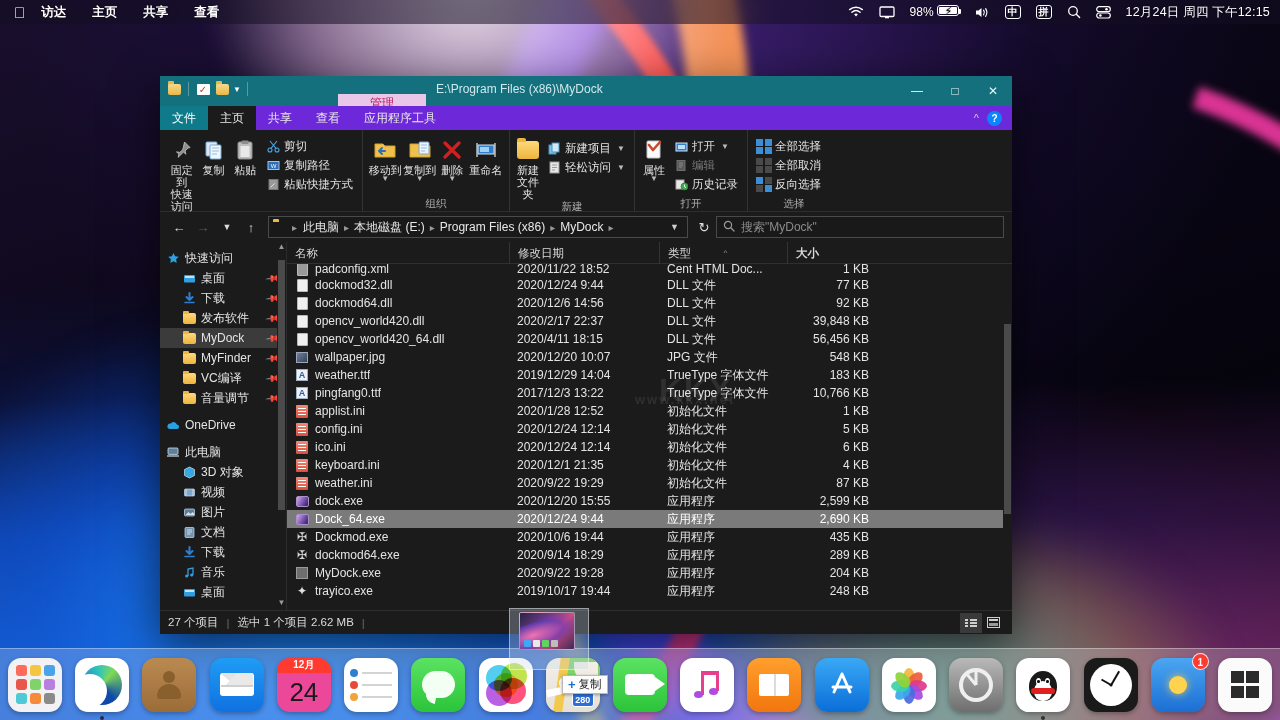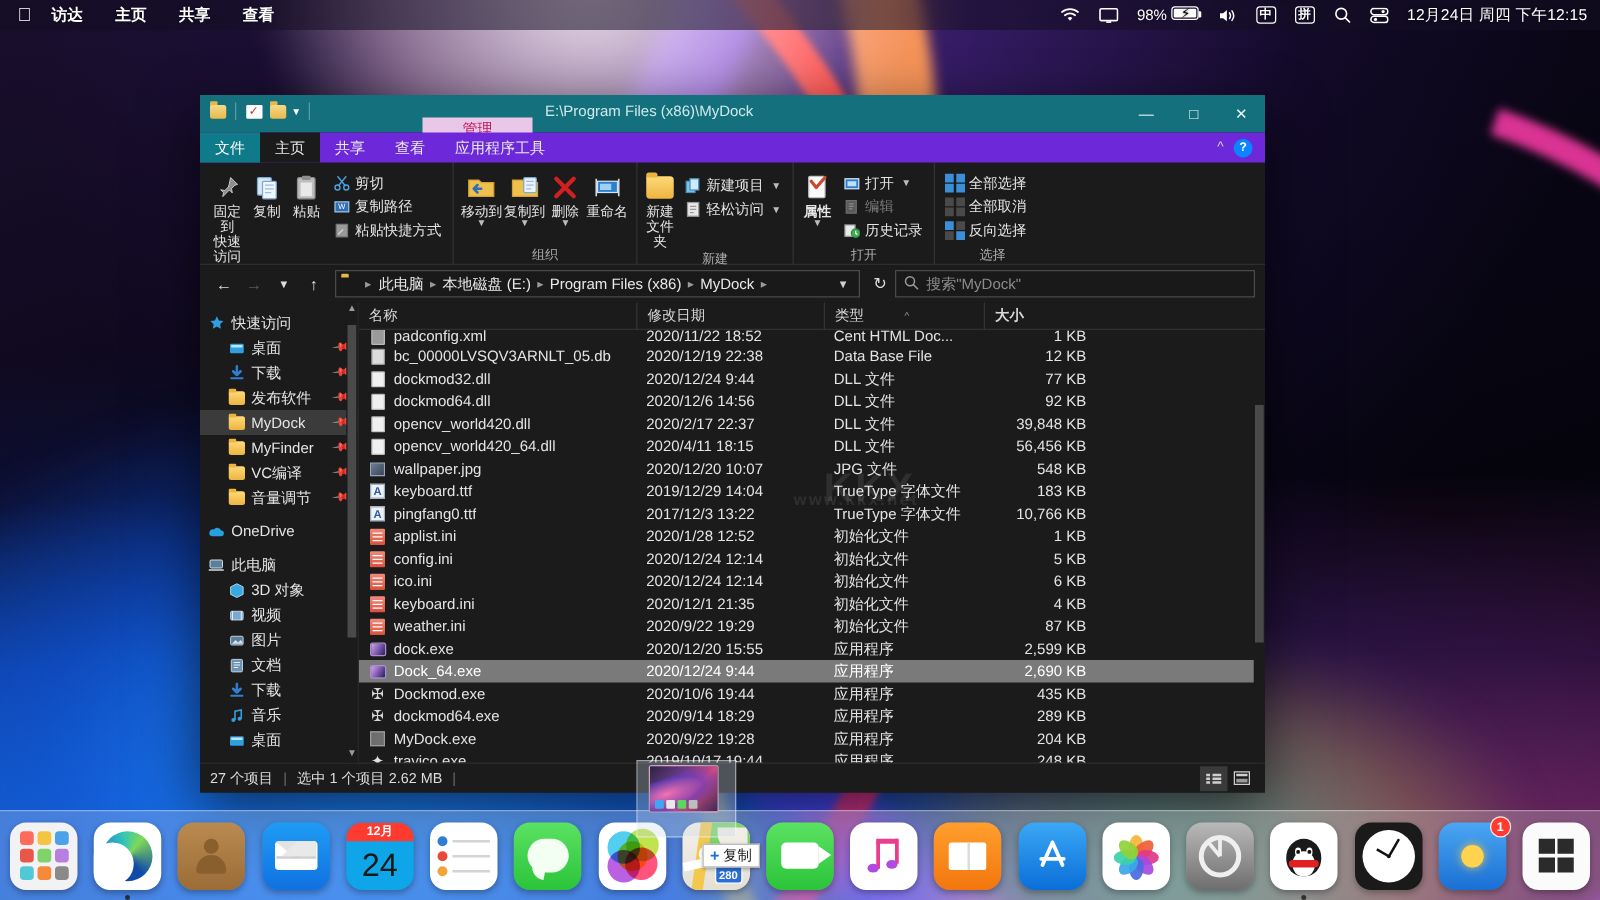--- a/index.html
+++ b/index.html
@@ -746,7 +746,7 @@
 
     <div class="rgroup" style="width:113px;">
       <div class="ritems">
-        <div class="big-btn" style="width:38px;font-weight:bold;">
+        <div class="big-btn" style="width:38px;">
           <span class="bico">
             <svg width="22" height="22" viewBox="0 0 22 22">
                 <rect x="4" y="2" width="13" height="17" rx="1" fill="#fafafa" stroke="#c2c2c2"></rect>

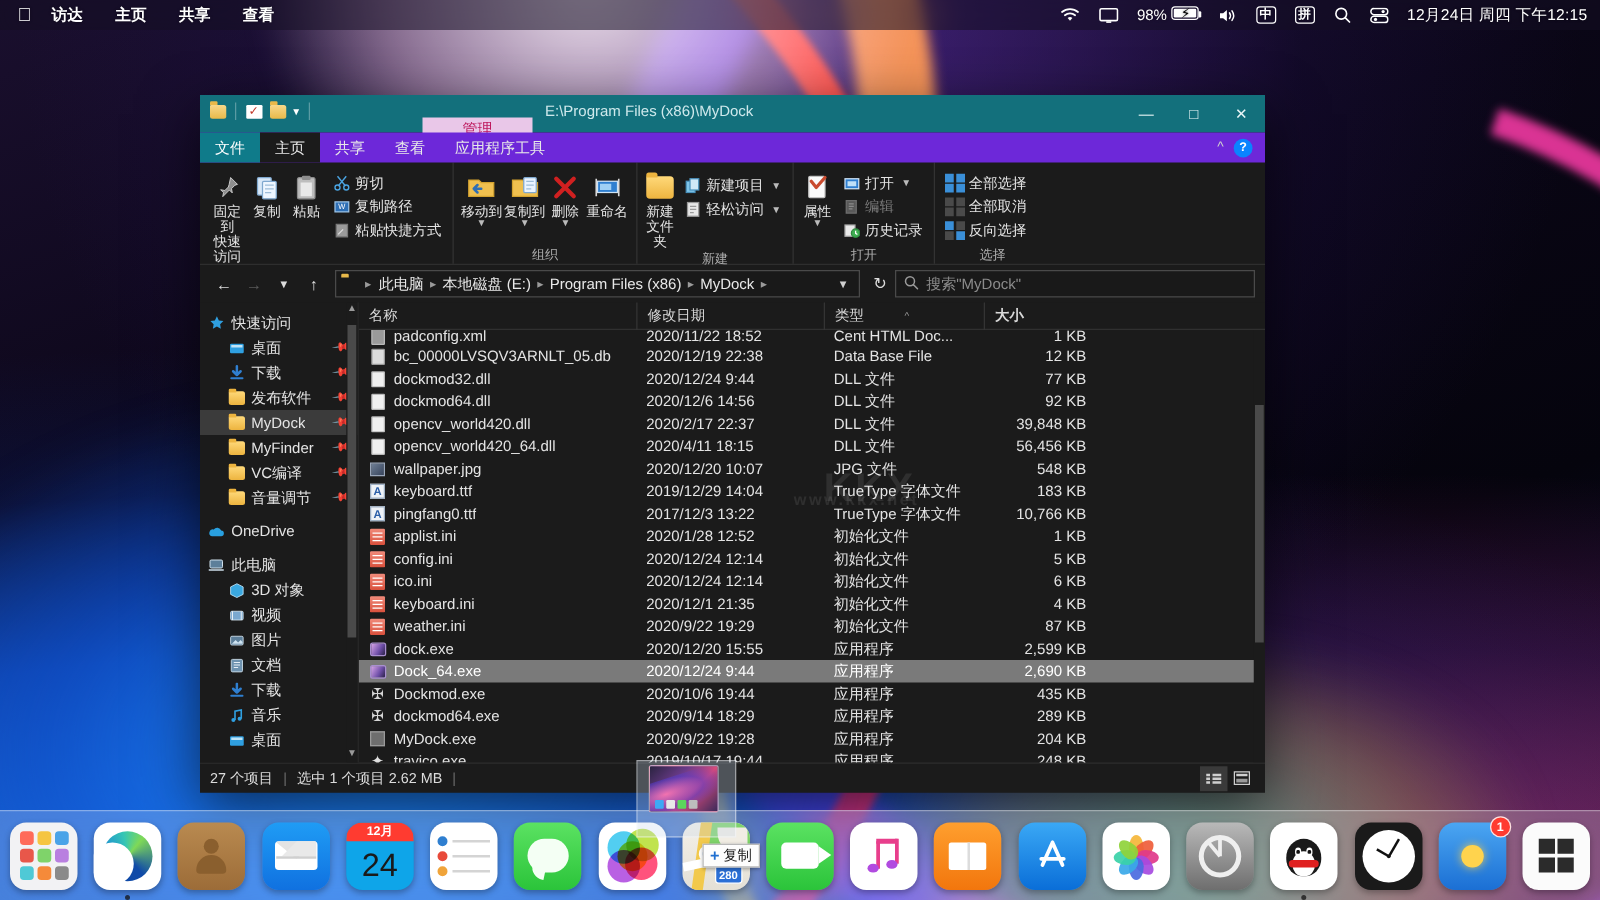--- a/index.html
+++ b/index.html
@@ -1048,17 +1048,6 @@
         <div class="frow">
           <span class="c-name">
               <span class="fico">
-                <span class="ico-db"></span>
-              </span>
-              <span class="fname">bc_00000LVSQV3ARNLT_05.db</span>
-            </span>
-          <span class="c-date">2020/12/19 22:38</span>
-          <span class="c-type">Data Base File</span>
-          <span class="c-size">12 KB</span>
-        </div>
-        <div class="frow">
-          <span class="c-name">
-              <span class="fico">
                 <span class="ico-doc"></span>
               </span>
               <span class="fname">dockmod32.dll</span>

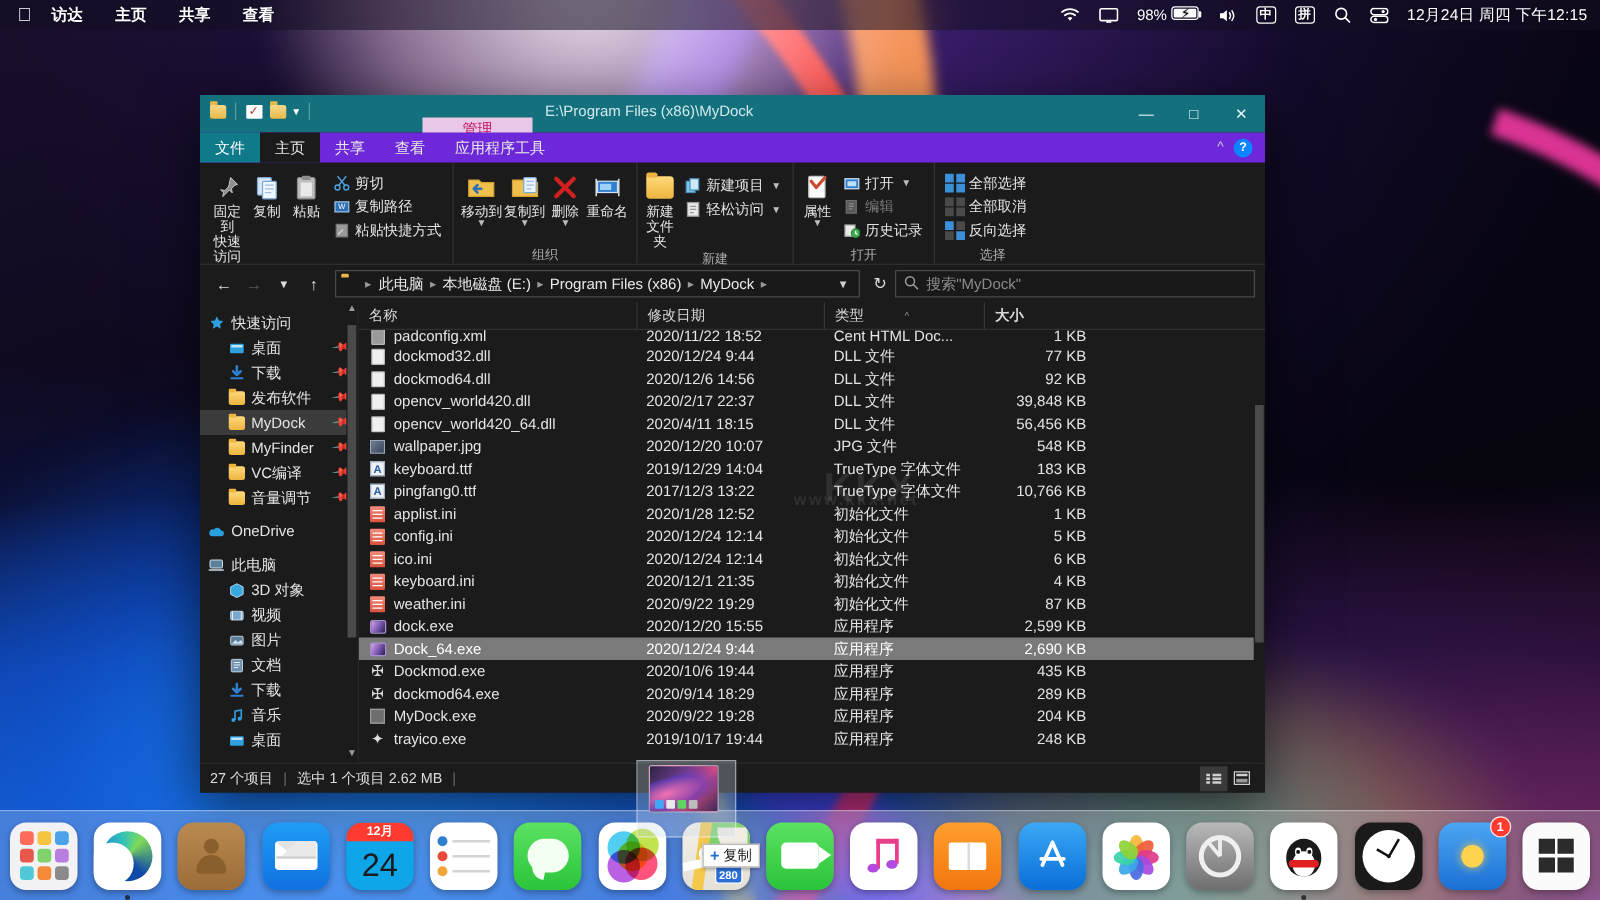--- a/index.html
+++ b/index.html
@@ -1105,7 +1105,7 @@
               <span class="fico">
                 <span class="ico-ttf">A</span>
               </span>
-              <span class="fname">keyboard.ttf</span>
+              <span class="fname">weather.ttf</span>
             </span>
           <span class="c-date">2019/12/29 14:04</span>
           <span class="c-type">TrueType 字体文件</span>

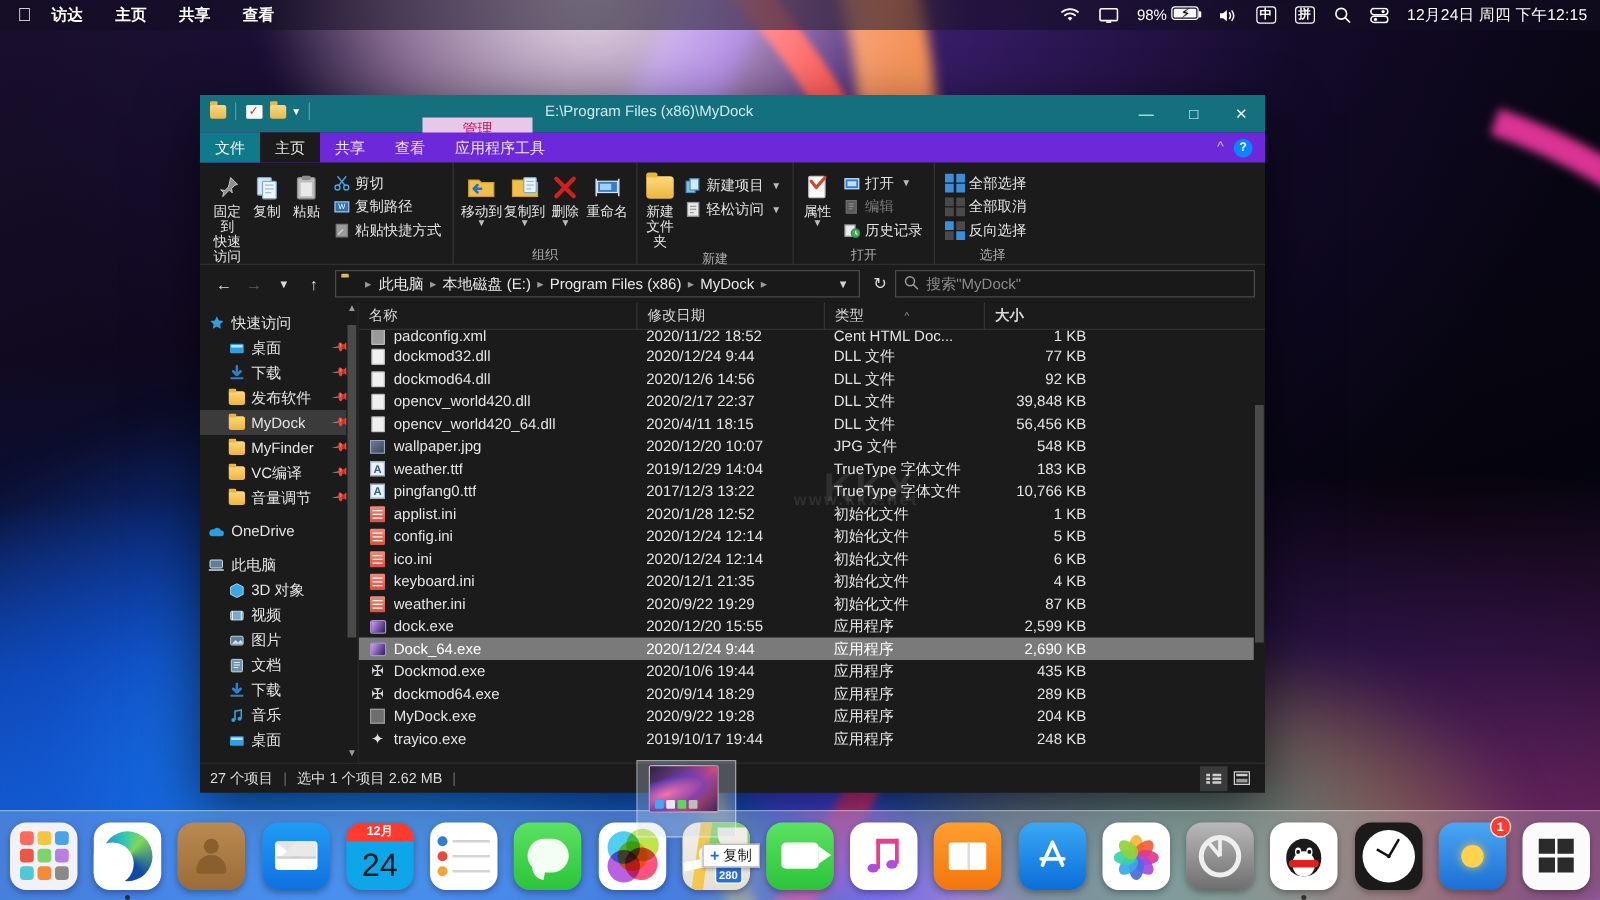--- a/index.html
+++ b/index.html
@@ -430,7 +430,7 @@
   .envelope:after{content:'';position:absolute;left:1px;top:-10px;width:32px;height:22px;border-bottom:2px solid #cfcfcf;
     background:linear-gradient(135deg,transparent 48%,#e9e9e9 50%);transform:rotate(0deg);}
   .envelope b{position:absolute;left:0;top:0;width:0;height:0;border-left:17px solid transparent;border-right:17px solid transparent;border-top:14px solid #e3e3e3;}
-  .ic-calendar { background:#0ea5e9; flex-direction: column; }
+  .ic-calendar { background:#ec4899; flex-direction: column; }
   .cal-top { width:100%; height:15px; background:#ff3b30; color:#fff; font-size:10px;
     display:flex;align-items:center;justify-content:center;font-weight:600;}
   .cal-day { flex:1; display:flex;align-items:center;justify-content:center; color:#1a1a1a; font-size:26px; font-weight:300;}

